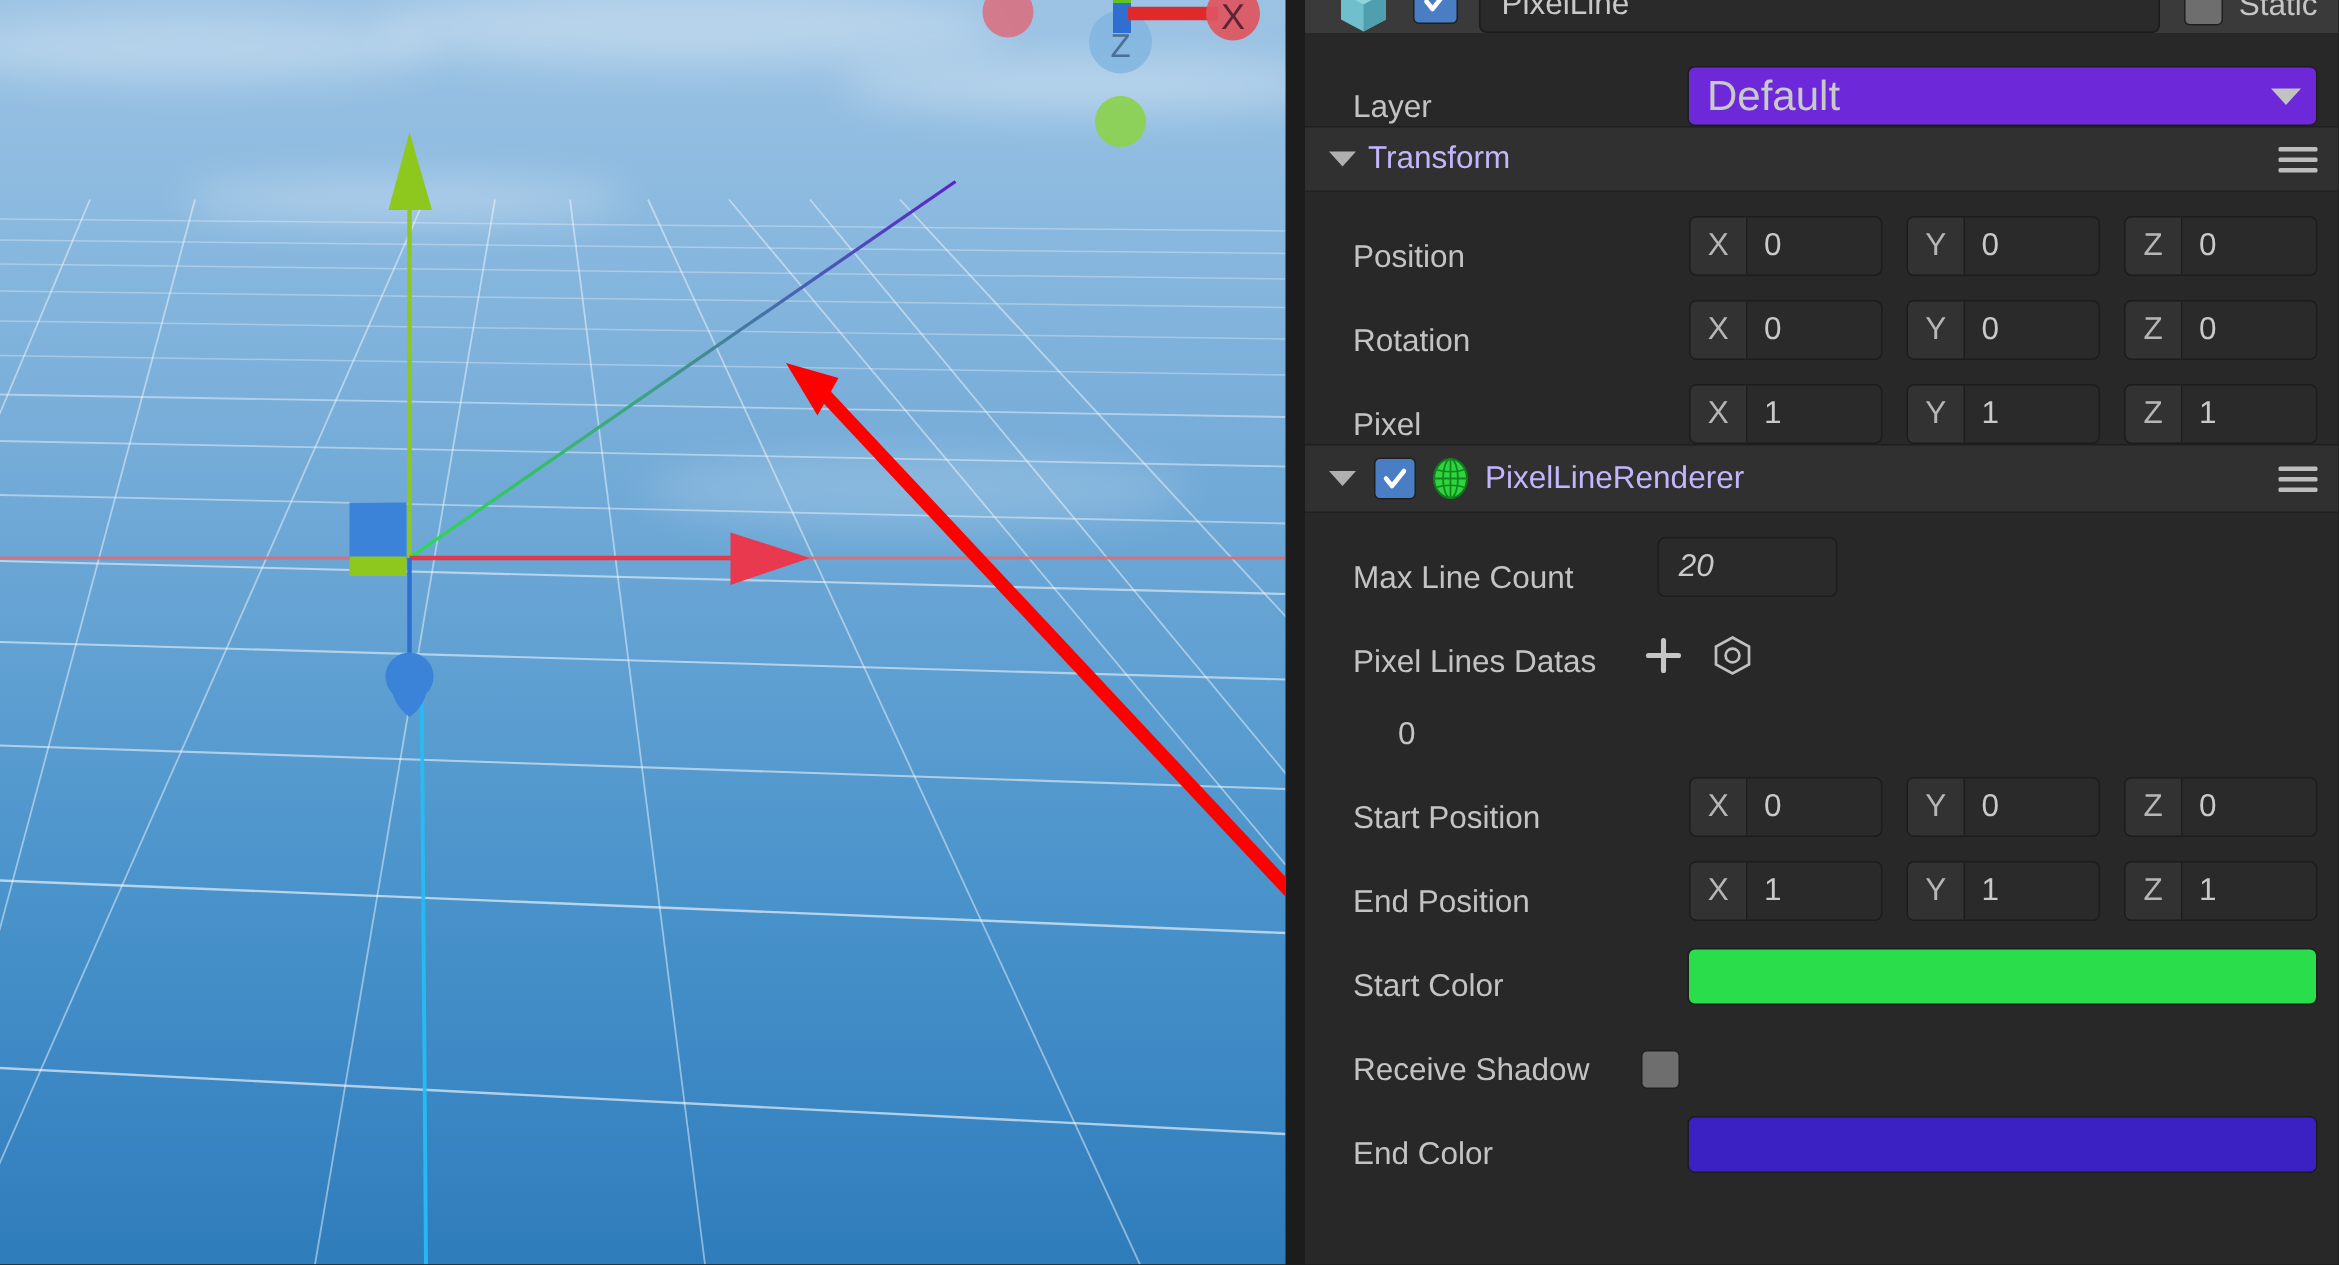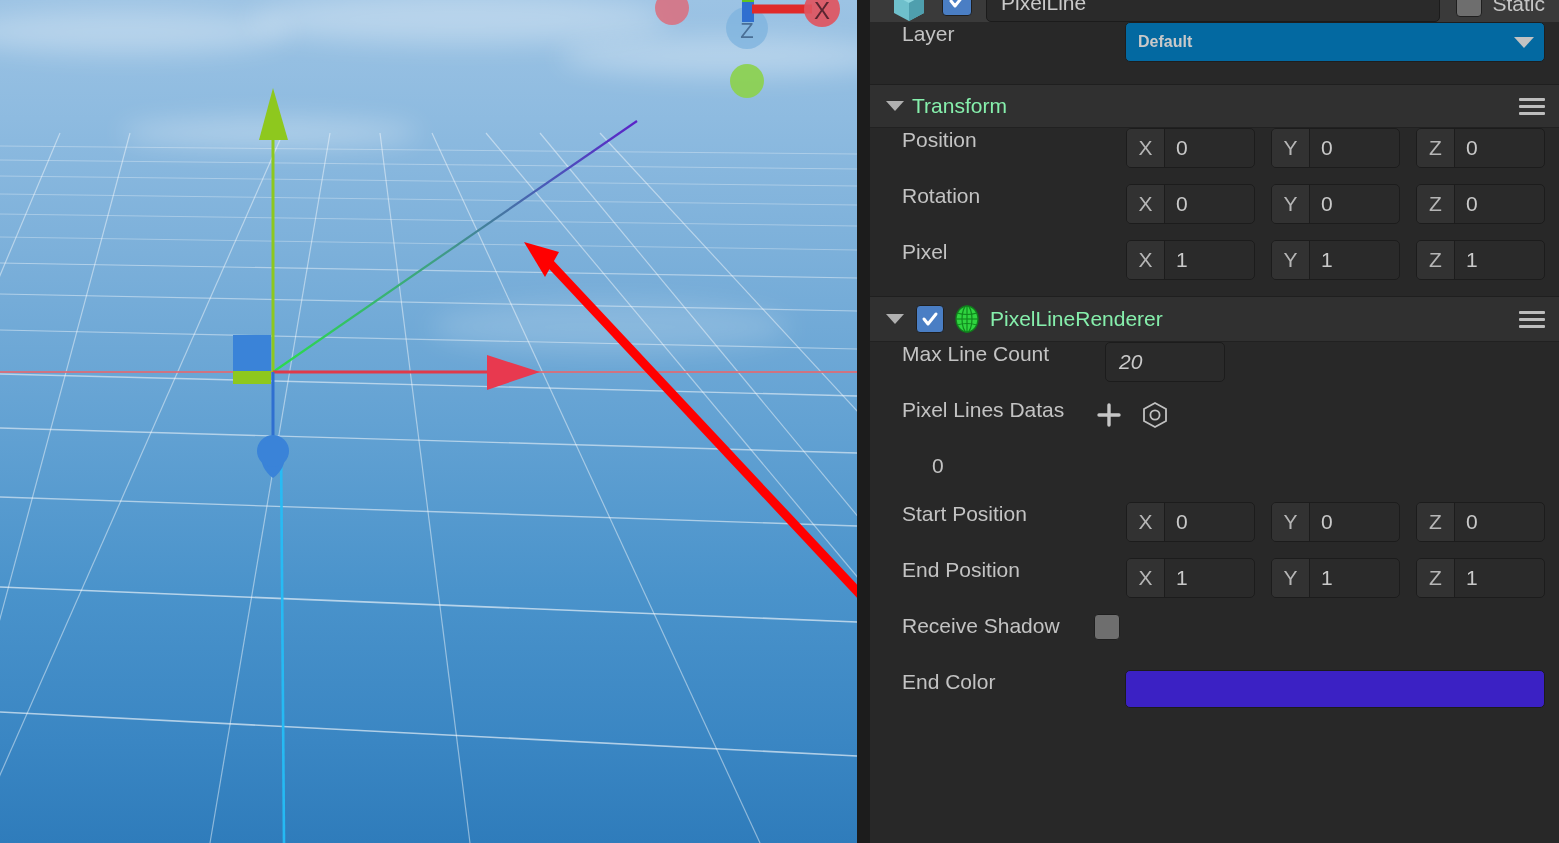--- a/index.html
+++ b/index.html
@@ -60,7 +60,7 @@
   .hamburger i { display: block; height: 3px; background: #bdbdbd; border-radius: 1px; }
 
   .row {
-    display: flex; align-items: flex-start;
+    display: flex; align-items: flex-end;
     height: 56px;
     padding: 0 14px 0 32px;
   }

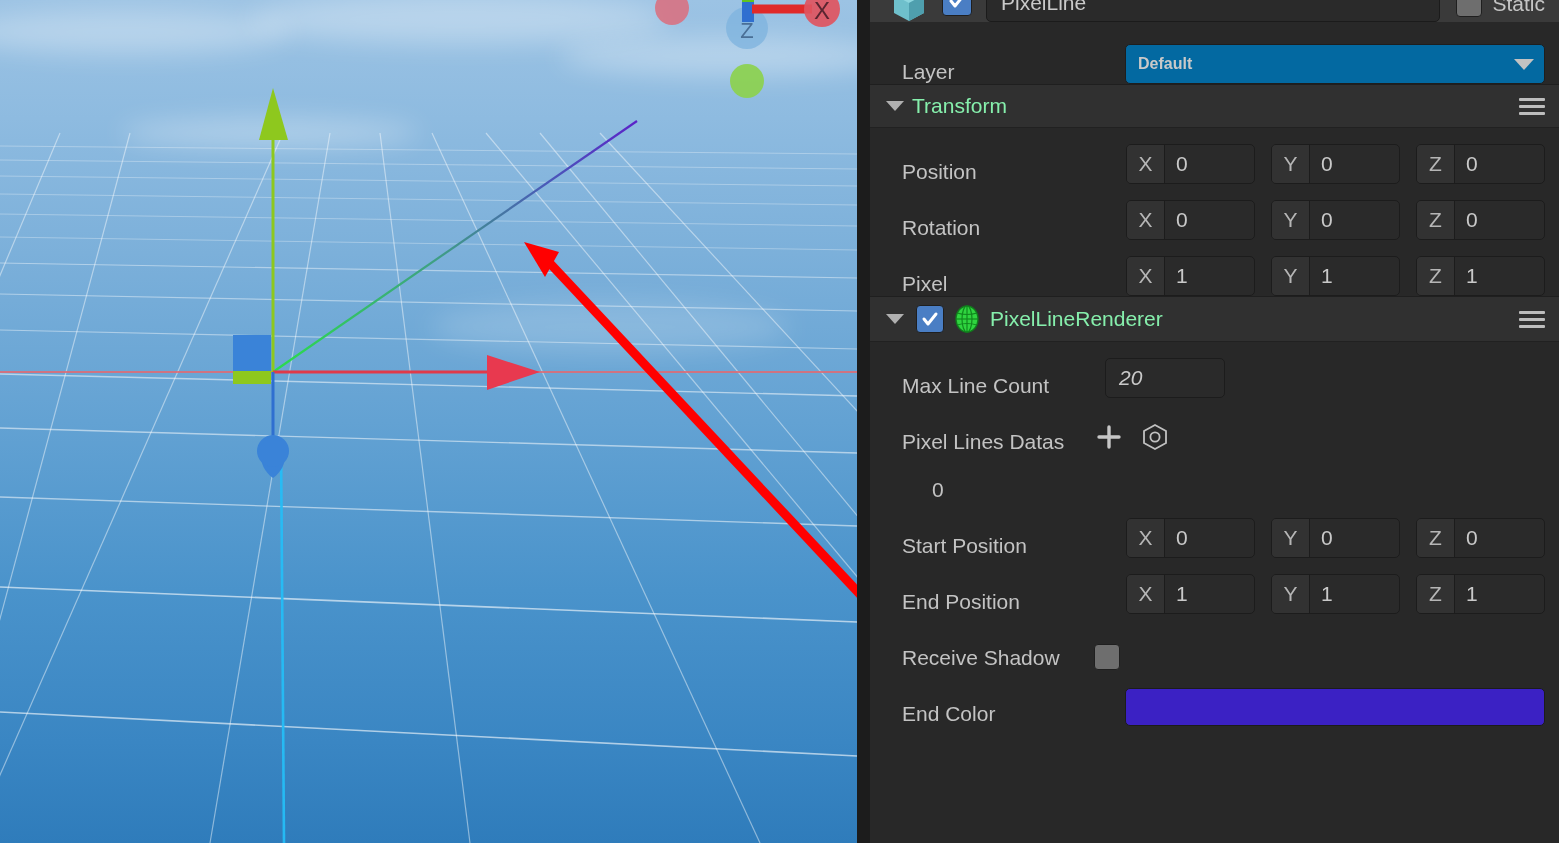--- a/index.html
+++ b/index.html
@@ -93,12 +93,12 @@
   .dropdown {
     margin-left: auto;
     width: 420px; height: 40px;
-    background: #0369a1;
+    background: #6d28d9;
     border: 1px solid #1e1e1e;
     border-radius: 5px;
     display: flex; align-items: center;
     padding: 0 10px 0 12px;
-    color: #c9c9c9; font-size: 16px; font-weight: bold;
+    color: #c9c9c9; font-size: 28px;
   }
   .caret {
     margin-left: auto;

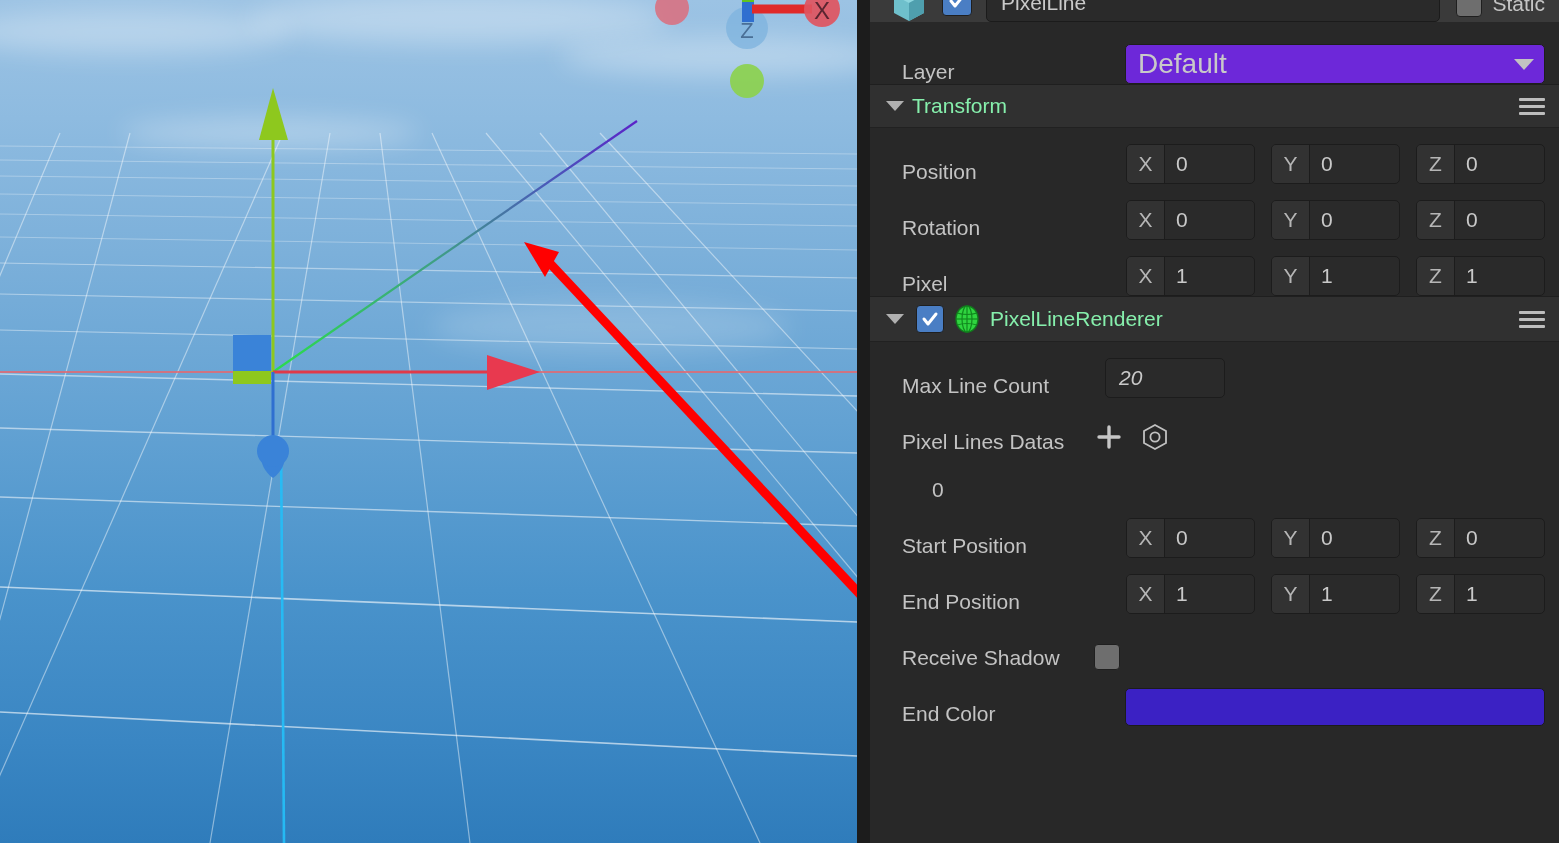--- a/index.html
+++ b/index.html
@@ -48,7 +48,7 @@
     border-top: 1px solid #1f1f1f;
     border-bottom: 1px solid #212121;
   }
-  .sect-header .title { font-size: 21px; color: #86efac; margin-left: 8px; }
+  .sect-header .title { font-size: 21px; color: #c4b5fd; margin-left: 8px; }
   .tri {
     width: 0; height: 0;
     border-left: 9px solid transparent;

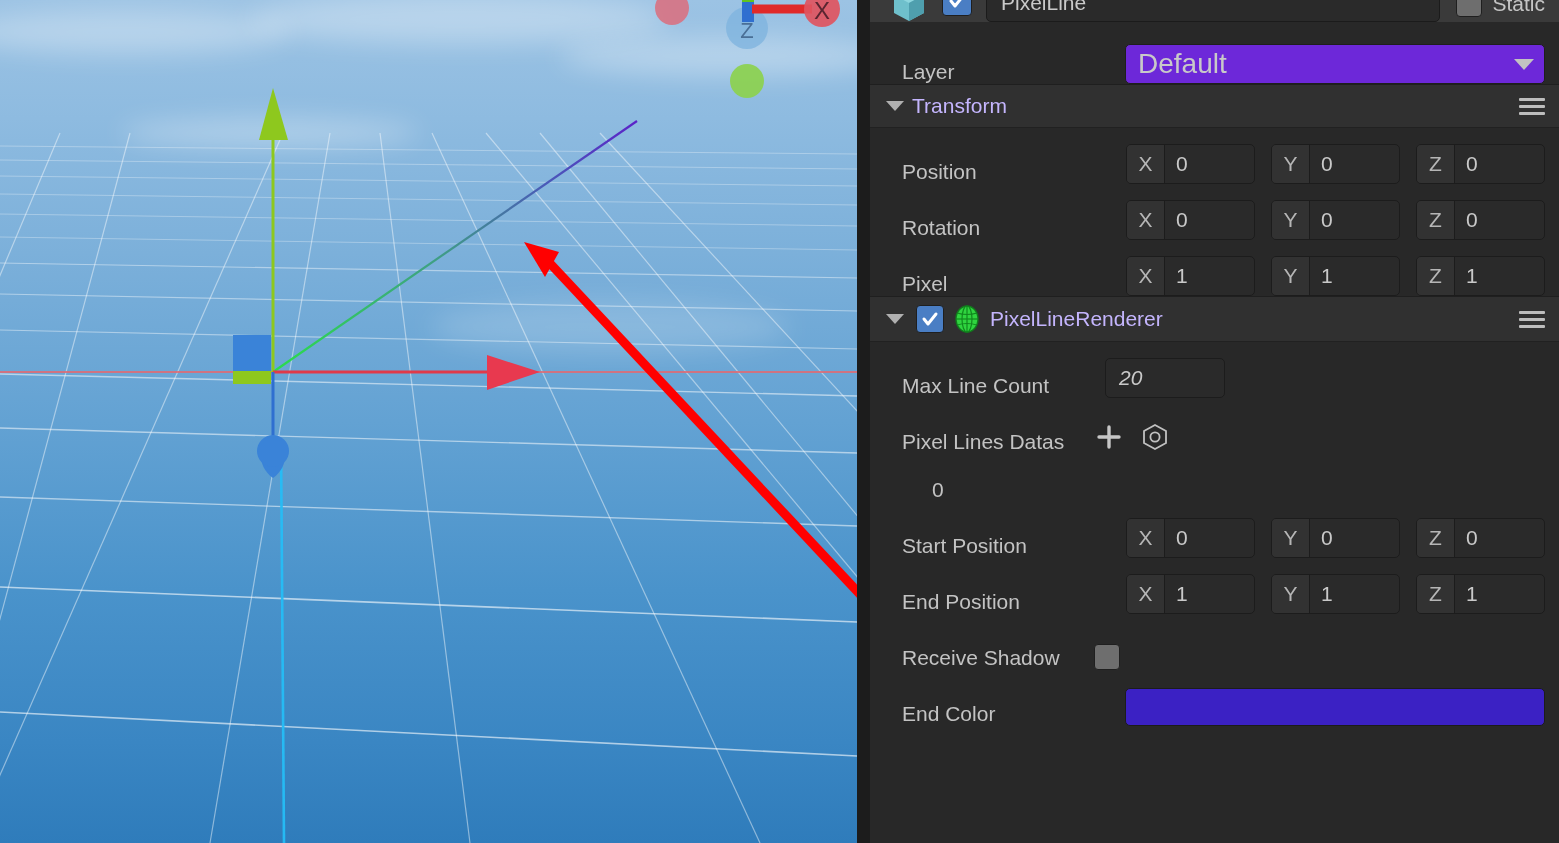--- a/index.html
+++ b/index.html
@@ -443,6 +443,10 @@
       </div>
     </div>
 
+    <div class="row">
+      <span class="label indent">Start Color</span>
+      <div class="color-swatch" style="background: rgb(42, 222, 75);"></div>
+    </div>
 
     <div class="row">
       <span class="label">Receive Shadow</span>

